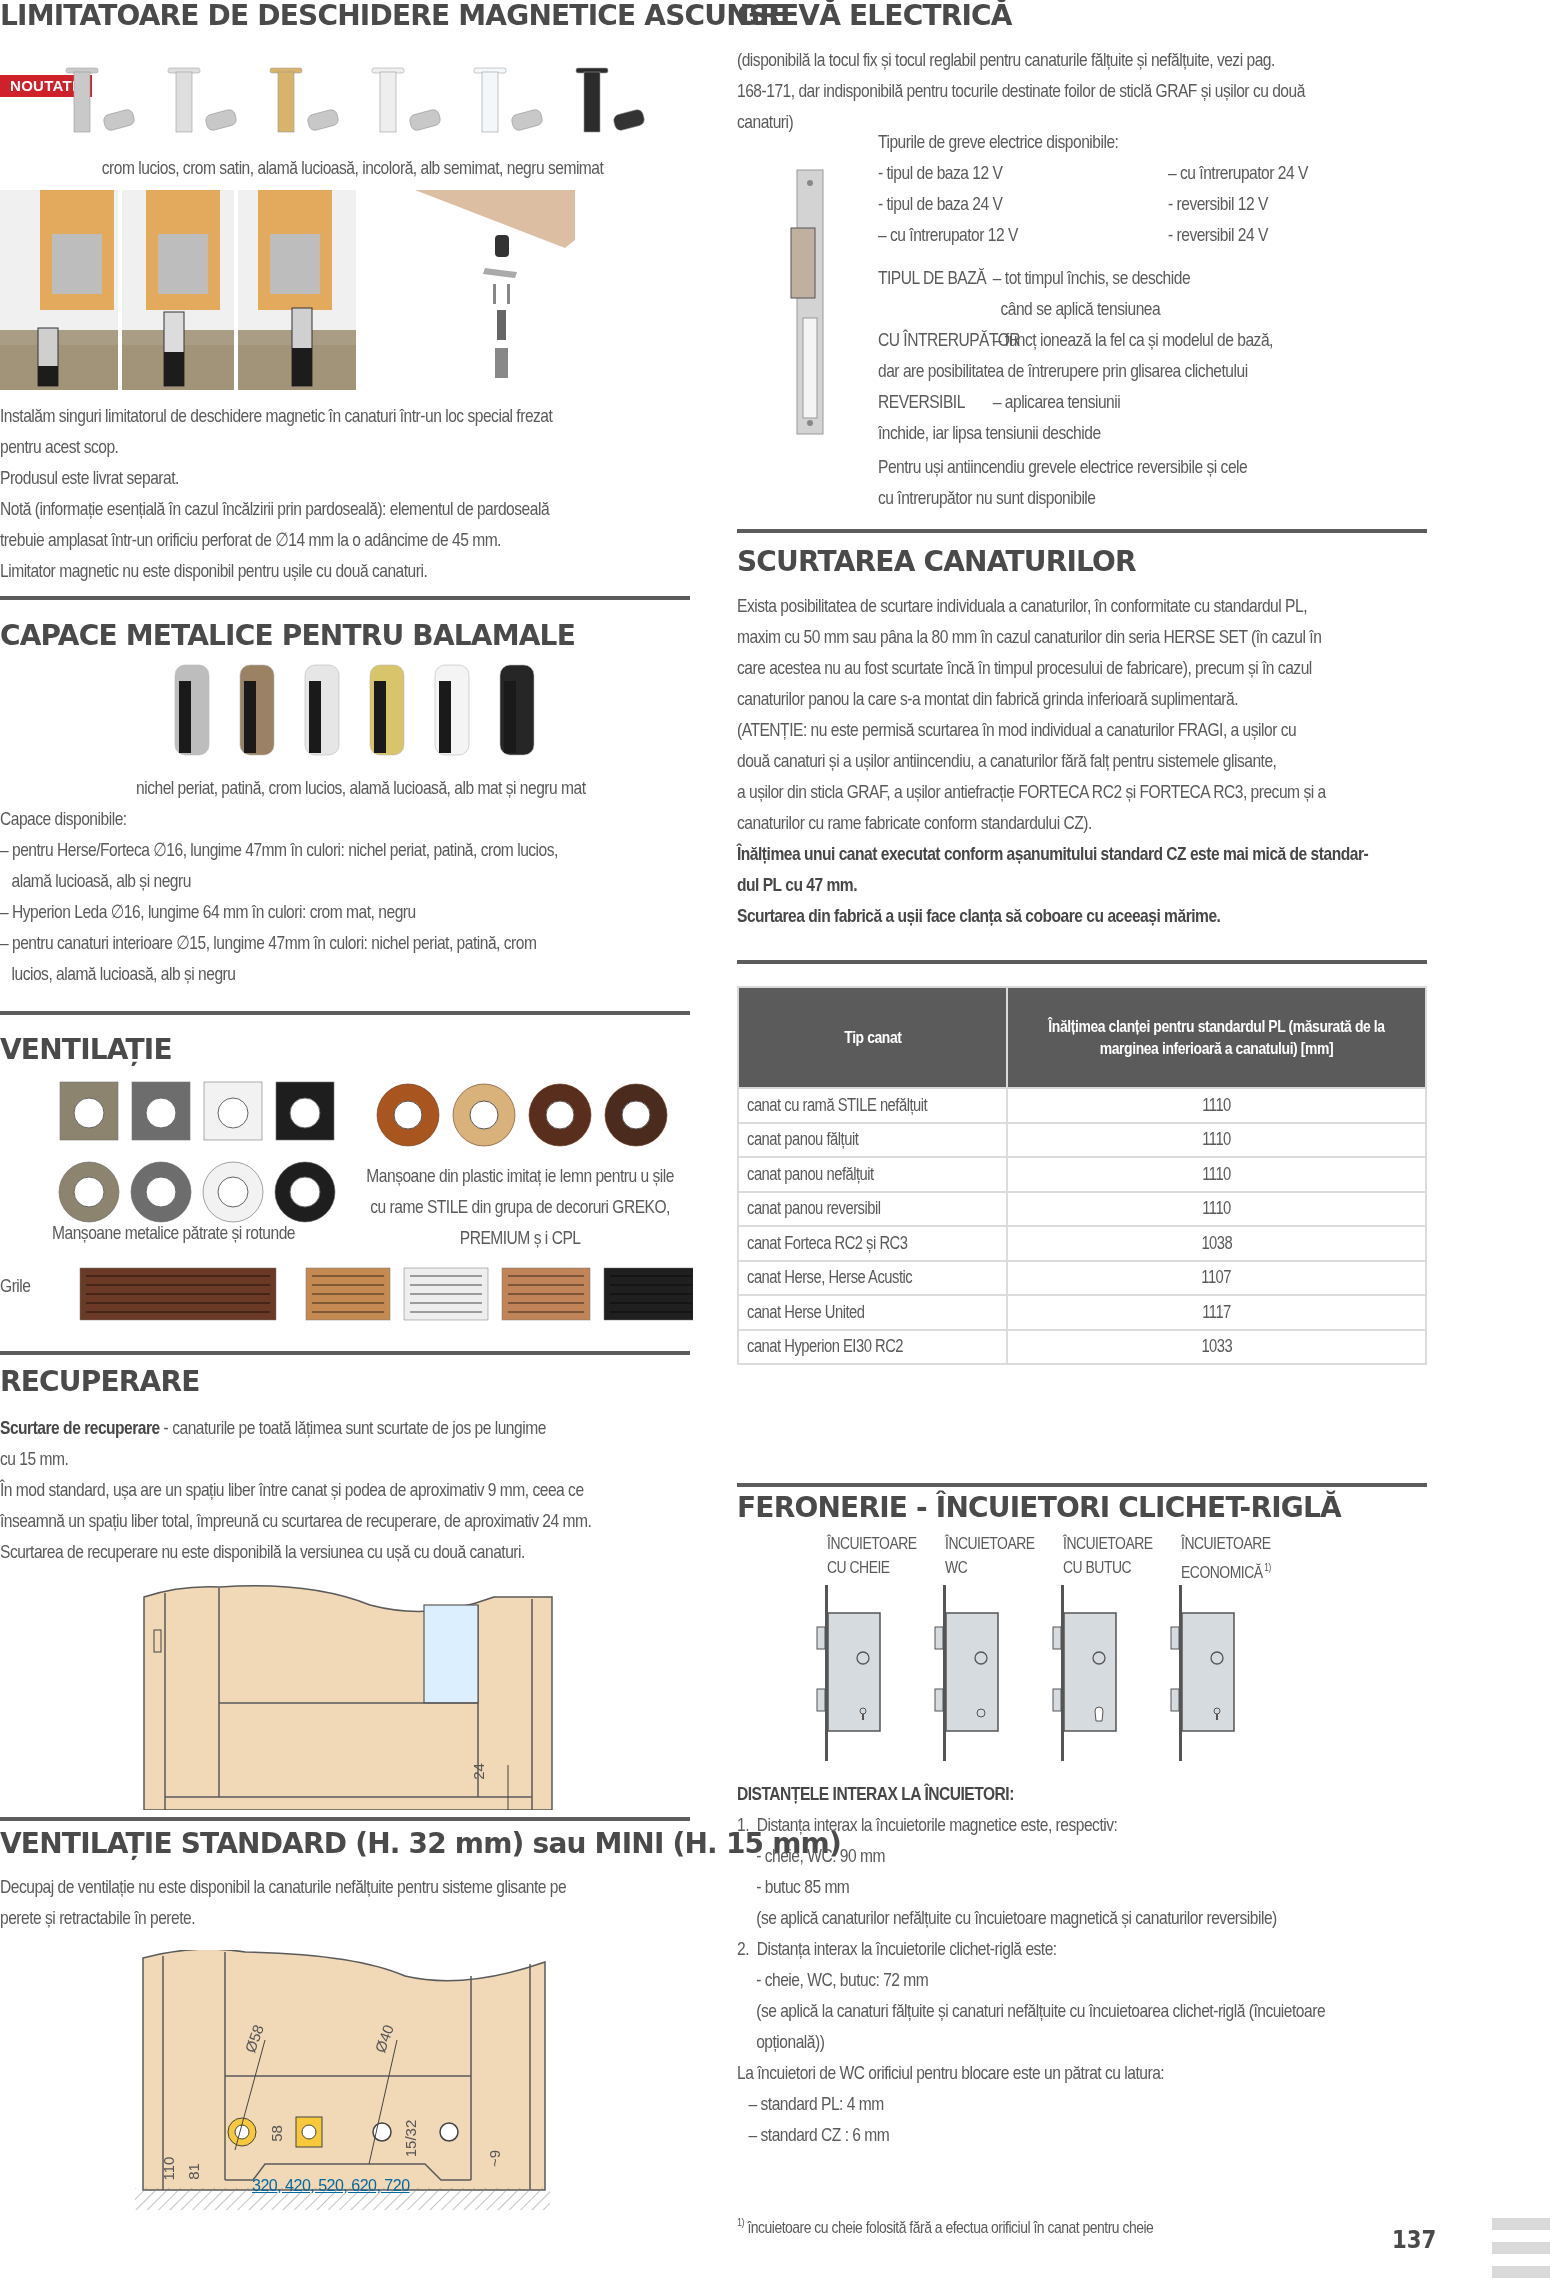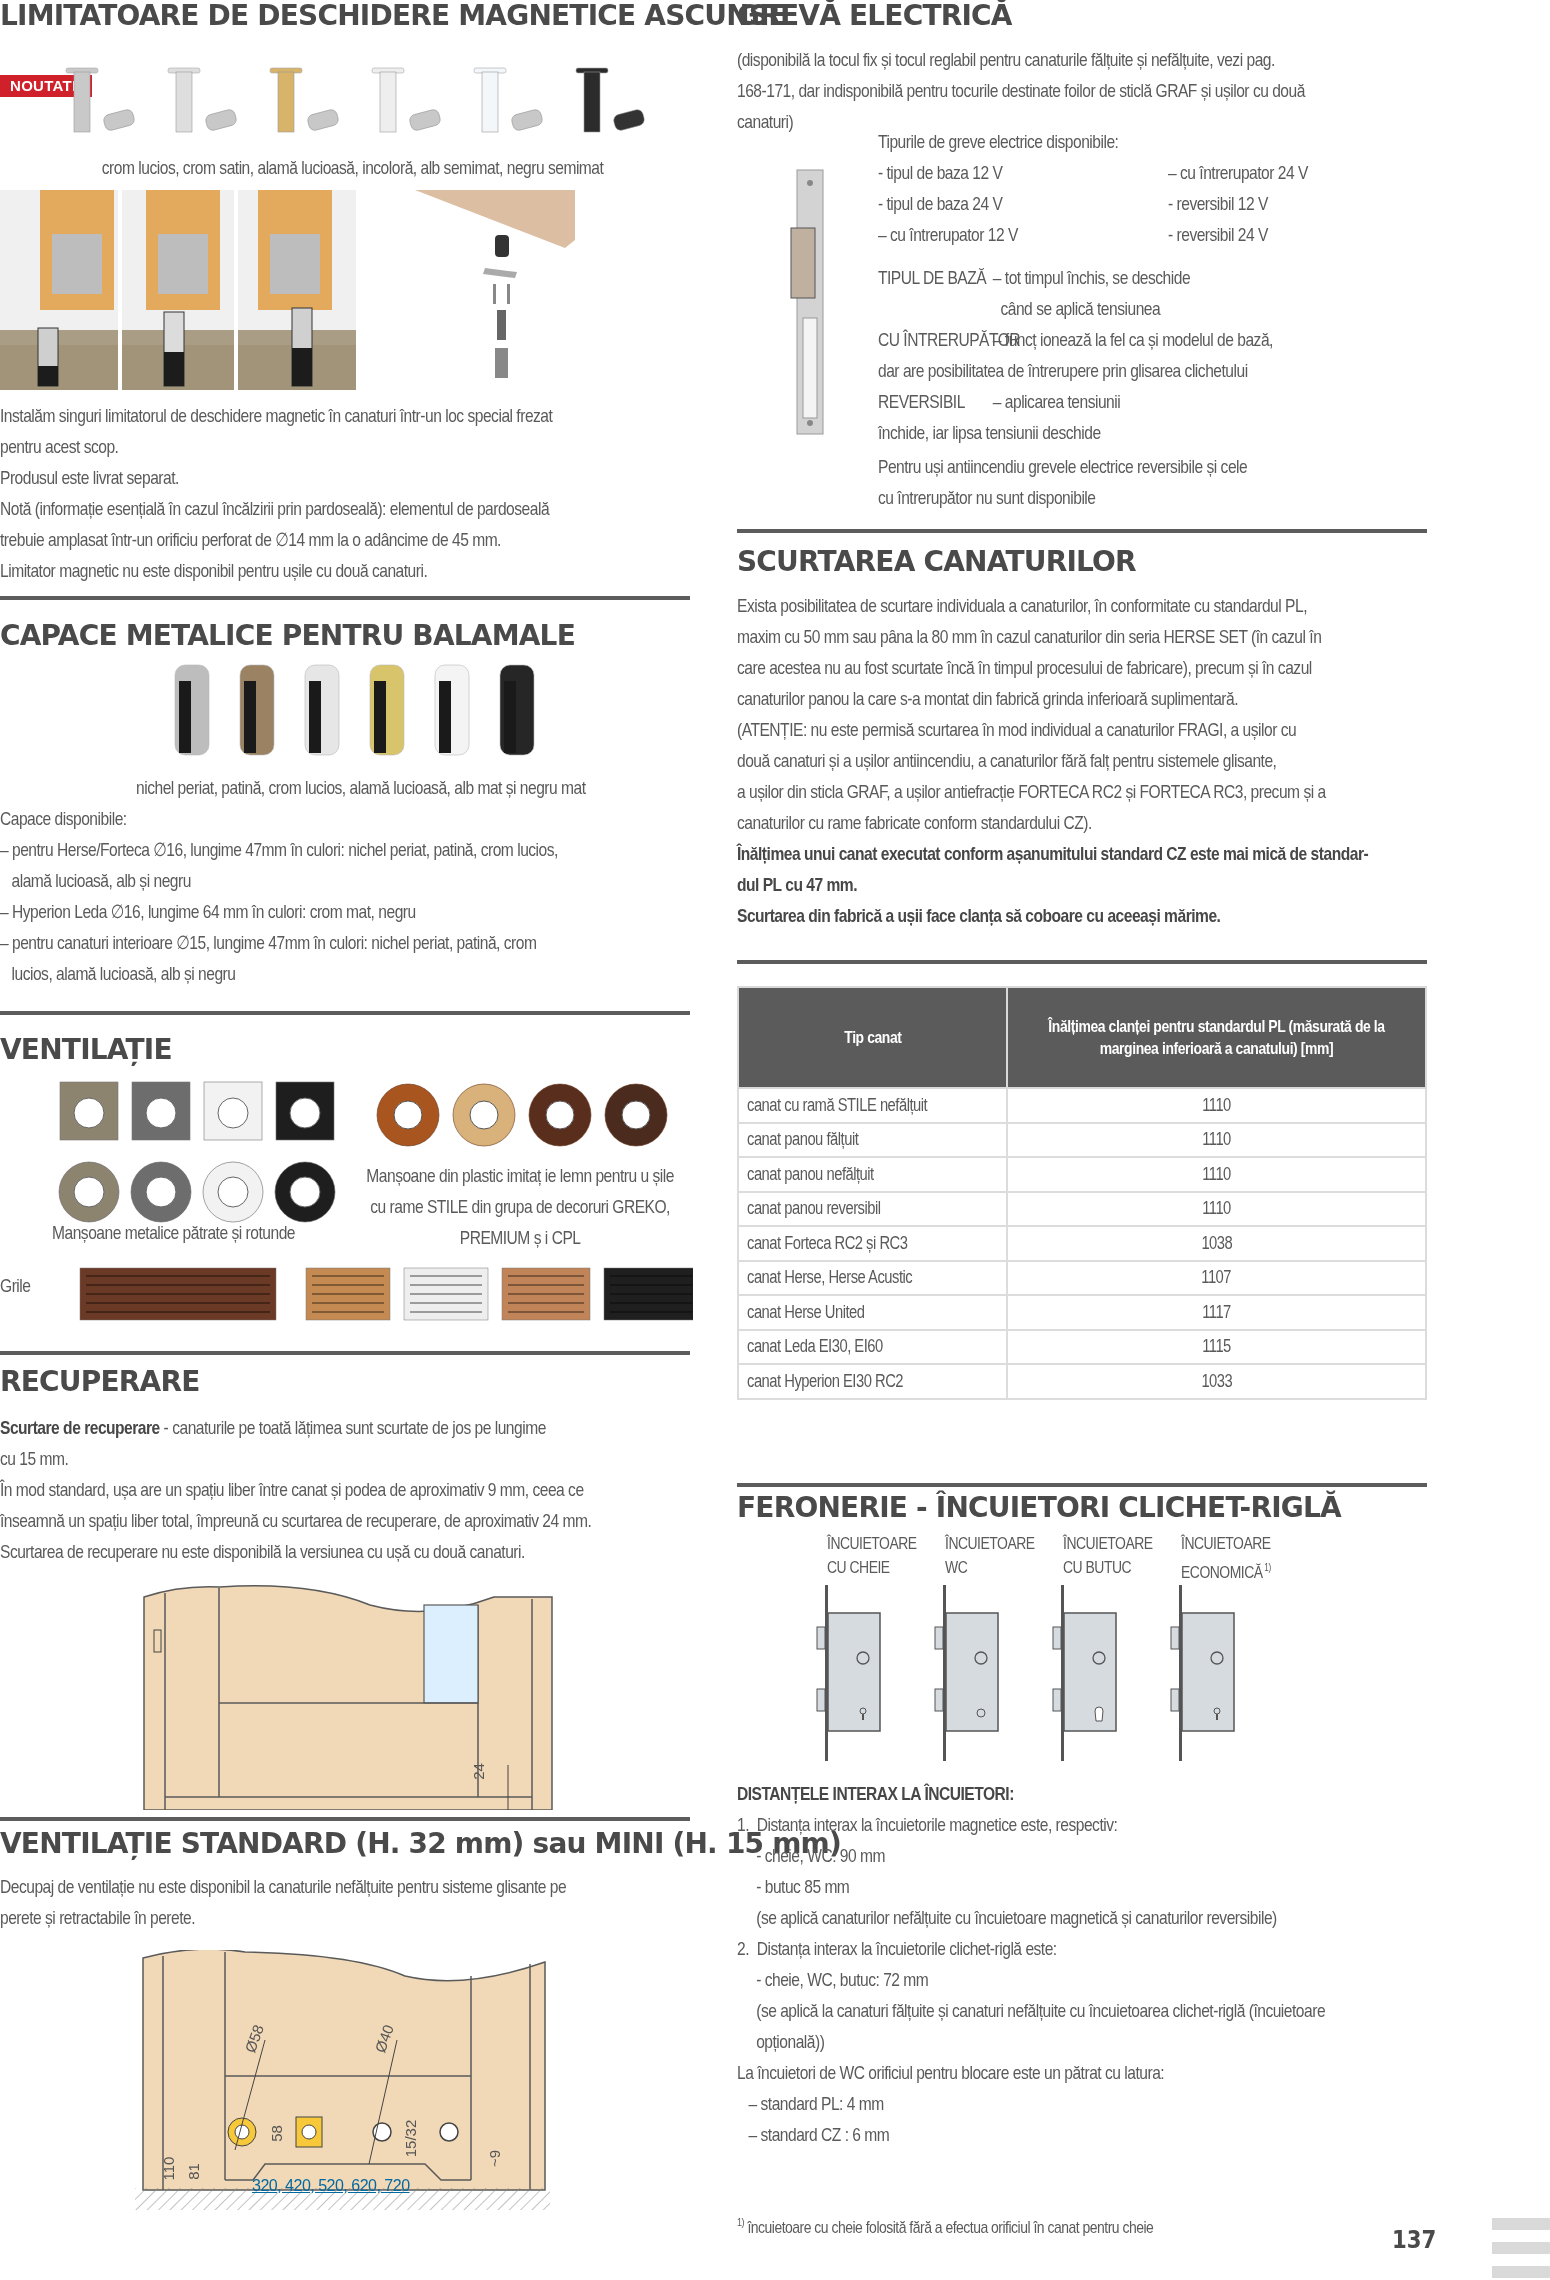--- a/index.html
+++ b/index.html
@@ -373,10 +373,6 @@
         <tr>
           <td><span class="cond">canat Herse United</span></td>
           <td class="v"><span class="condc">1117</span></td>
-        </tr>
-        <tr>
-          <td><span class="cond">canat Leda EI30, EI60</span></td>
-          <td class="v"><span class="condc">1115</span></td>
         </tr>
         <tr>
           <td><span class="cond">canat Hyperion EI30 RC2</span></td>

